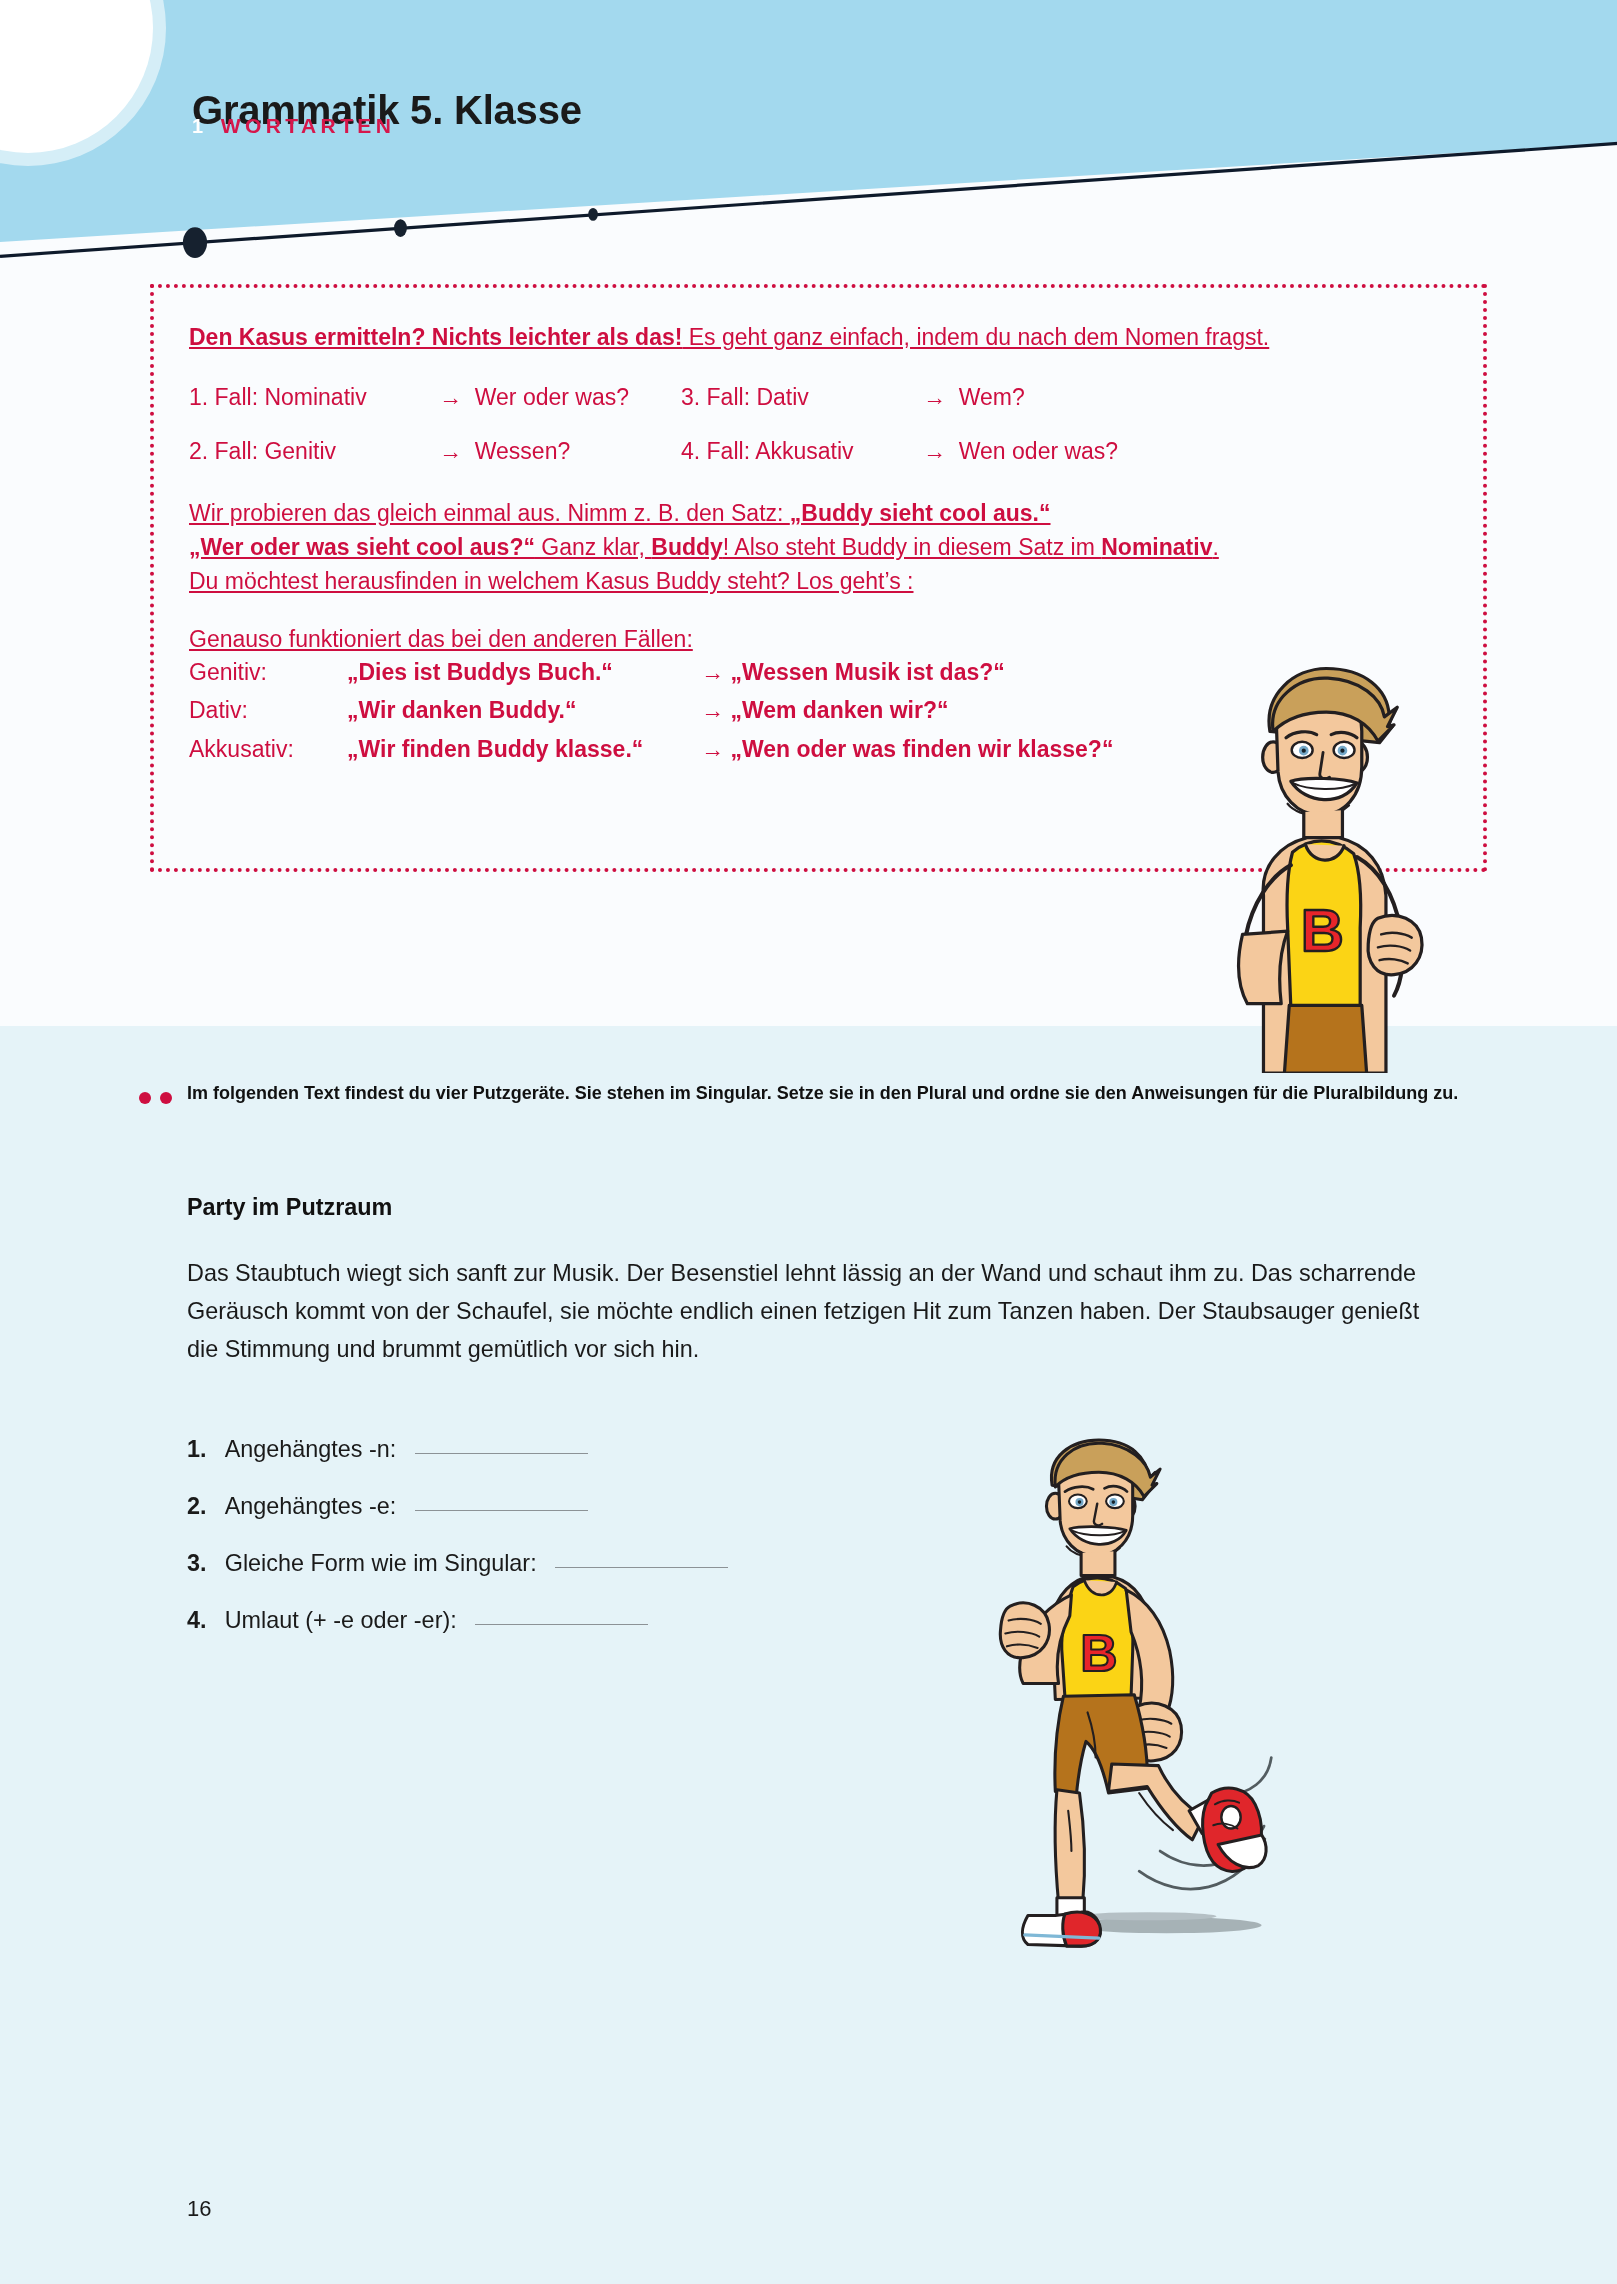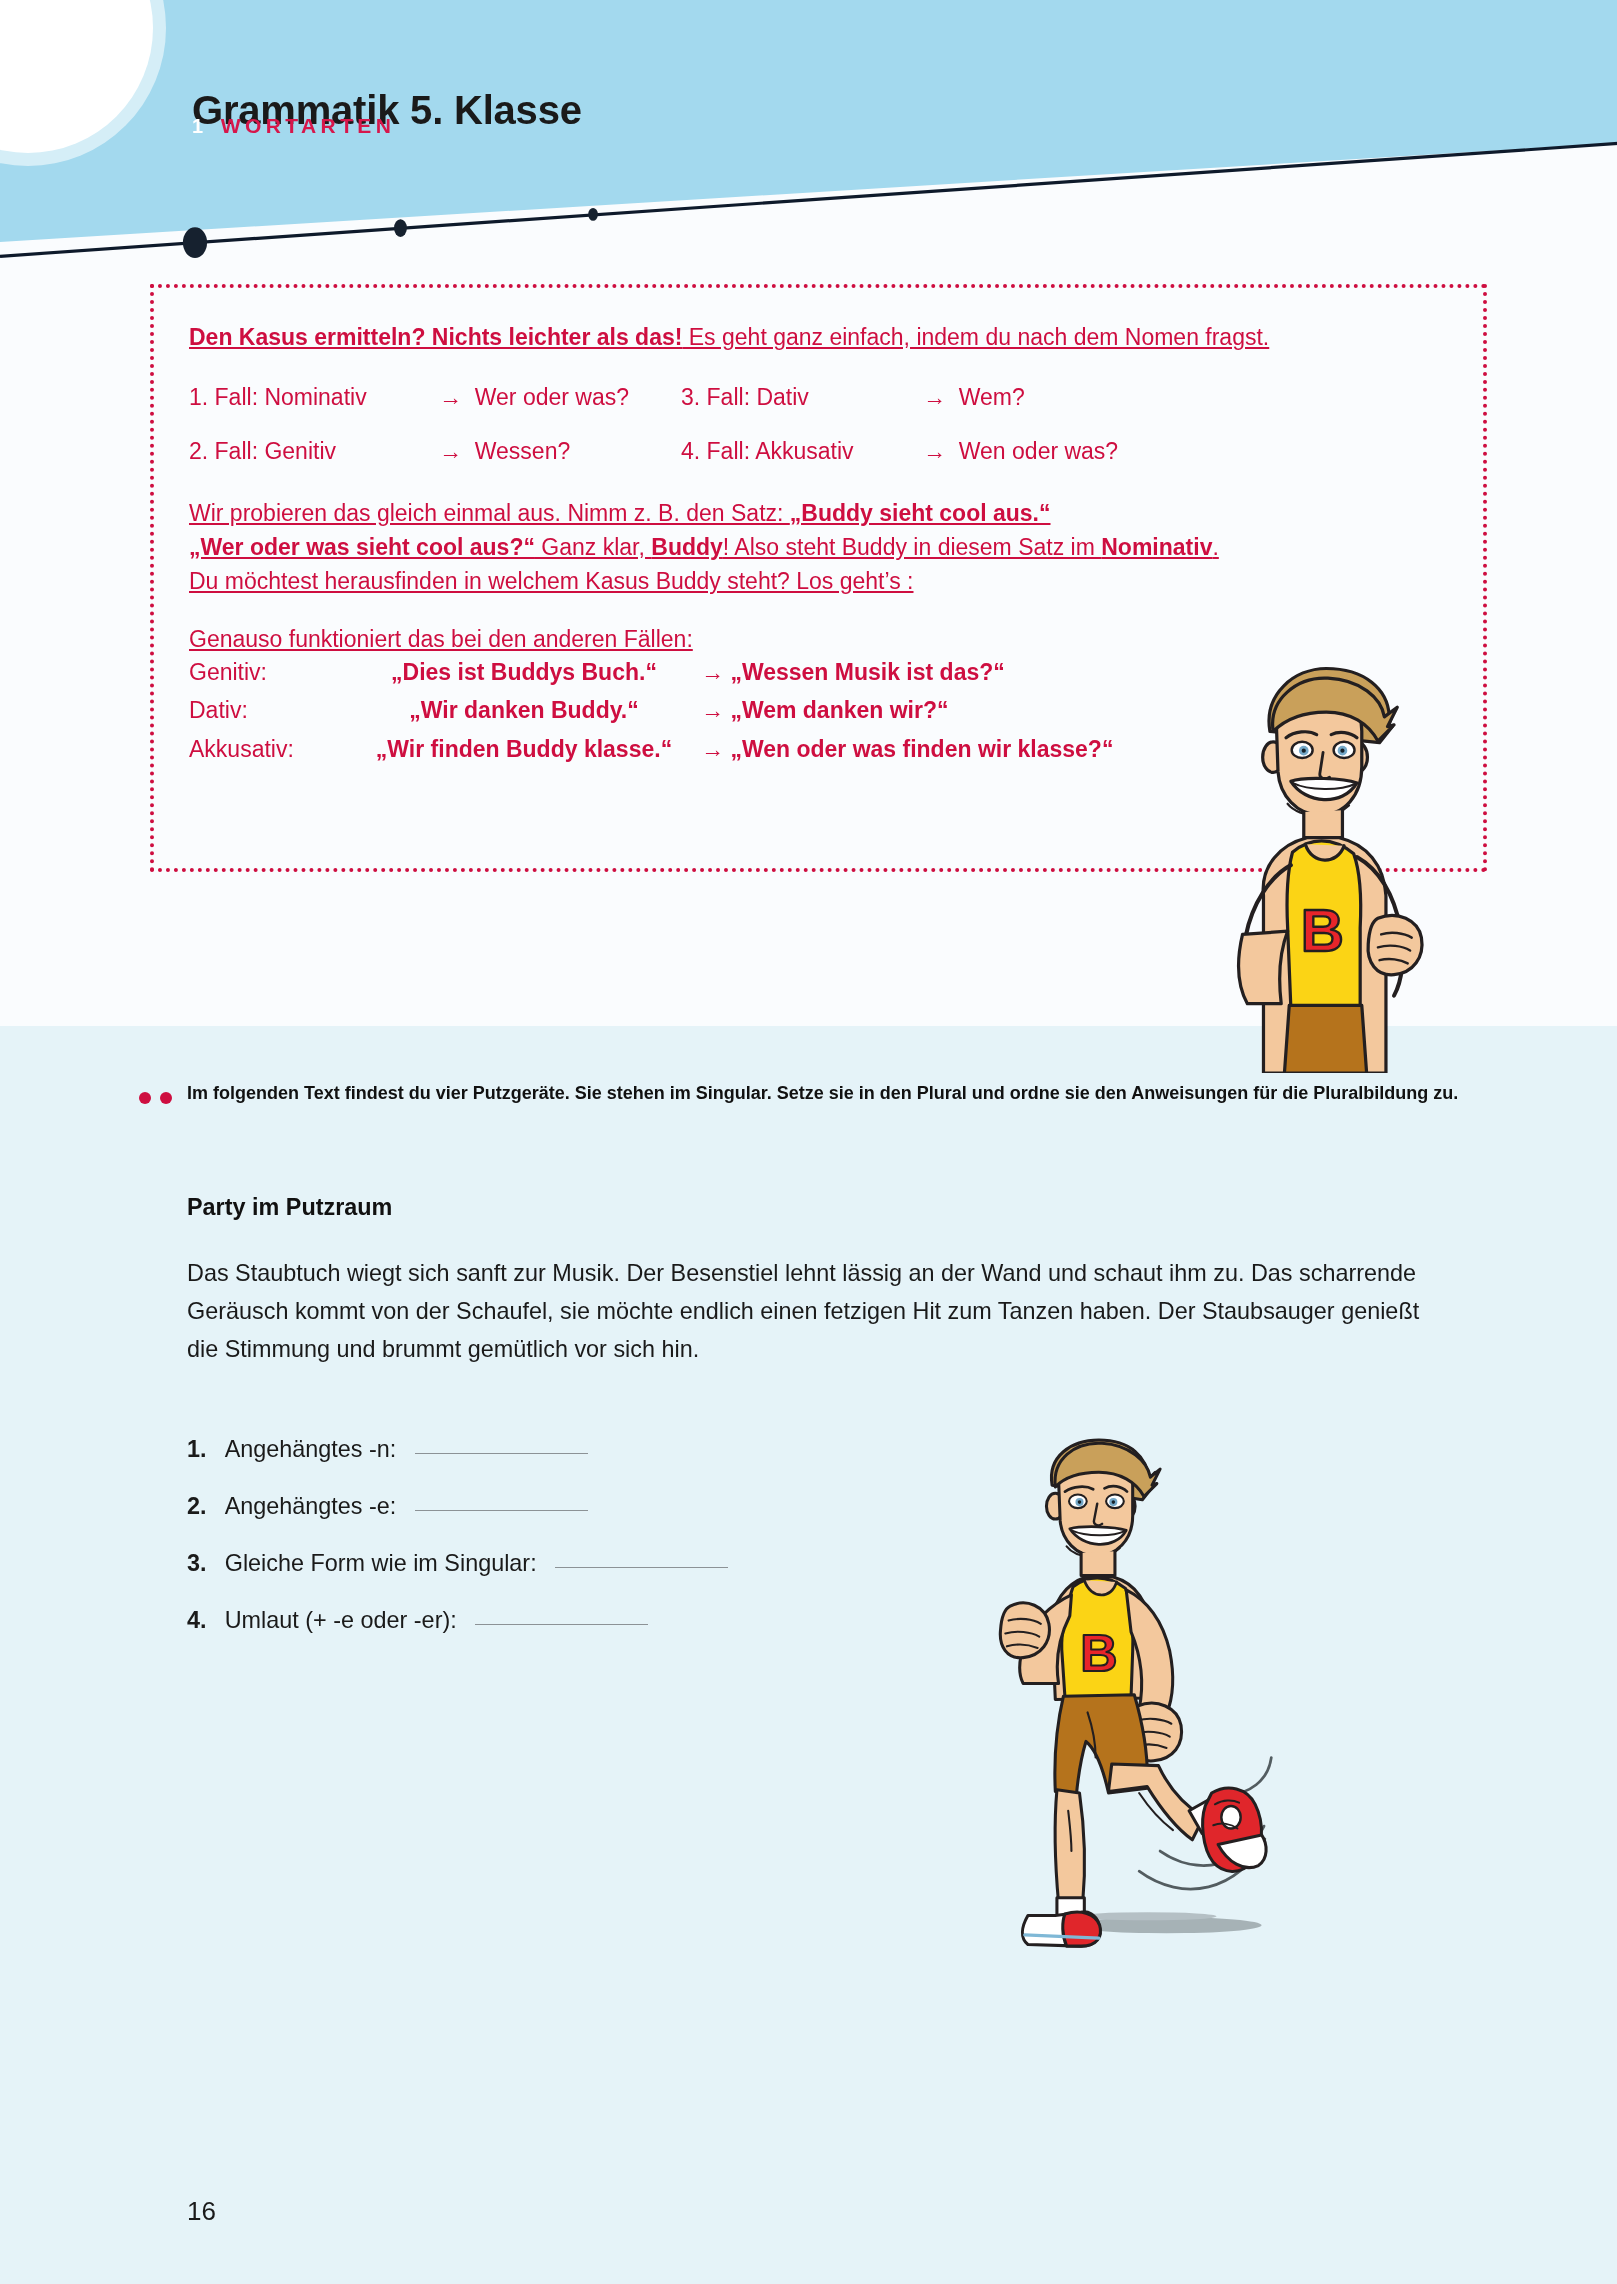--- a/index.html
+++ b/index.html
@@ -140,7 +140,7 @@
     line-height: 1.45;
   }
   .ex-grid span { white-space: nowrap; }
-  .ex-grid .q { font-weight: bold; text-align: center; }
+  .ex-grid .q { font-weight: bold; }
 
   
   .low-section {

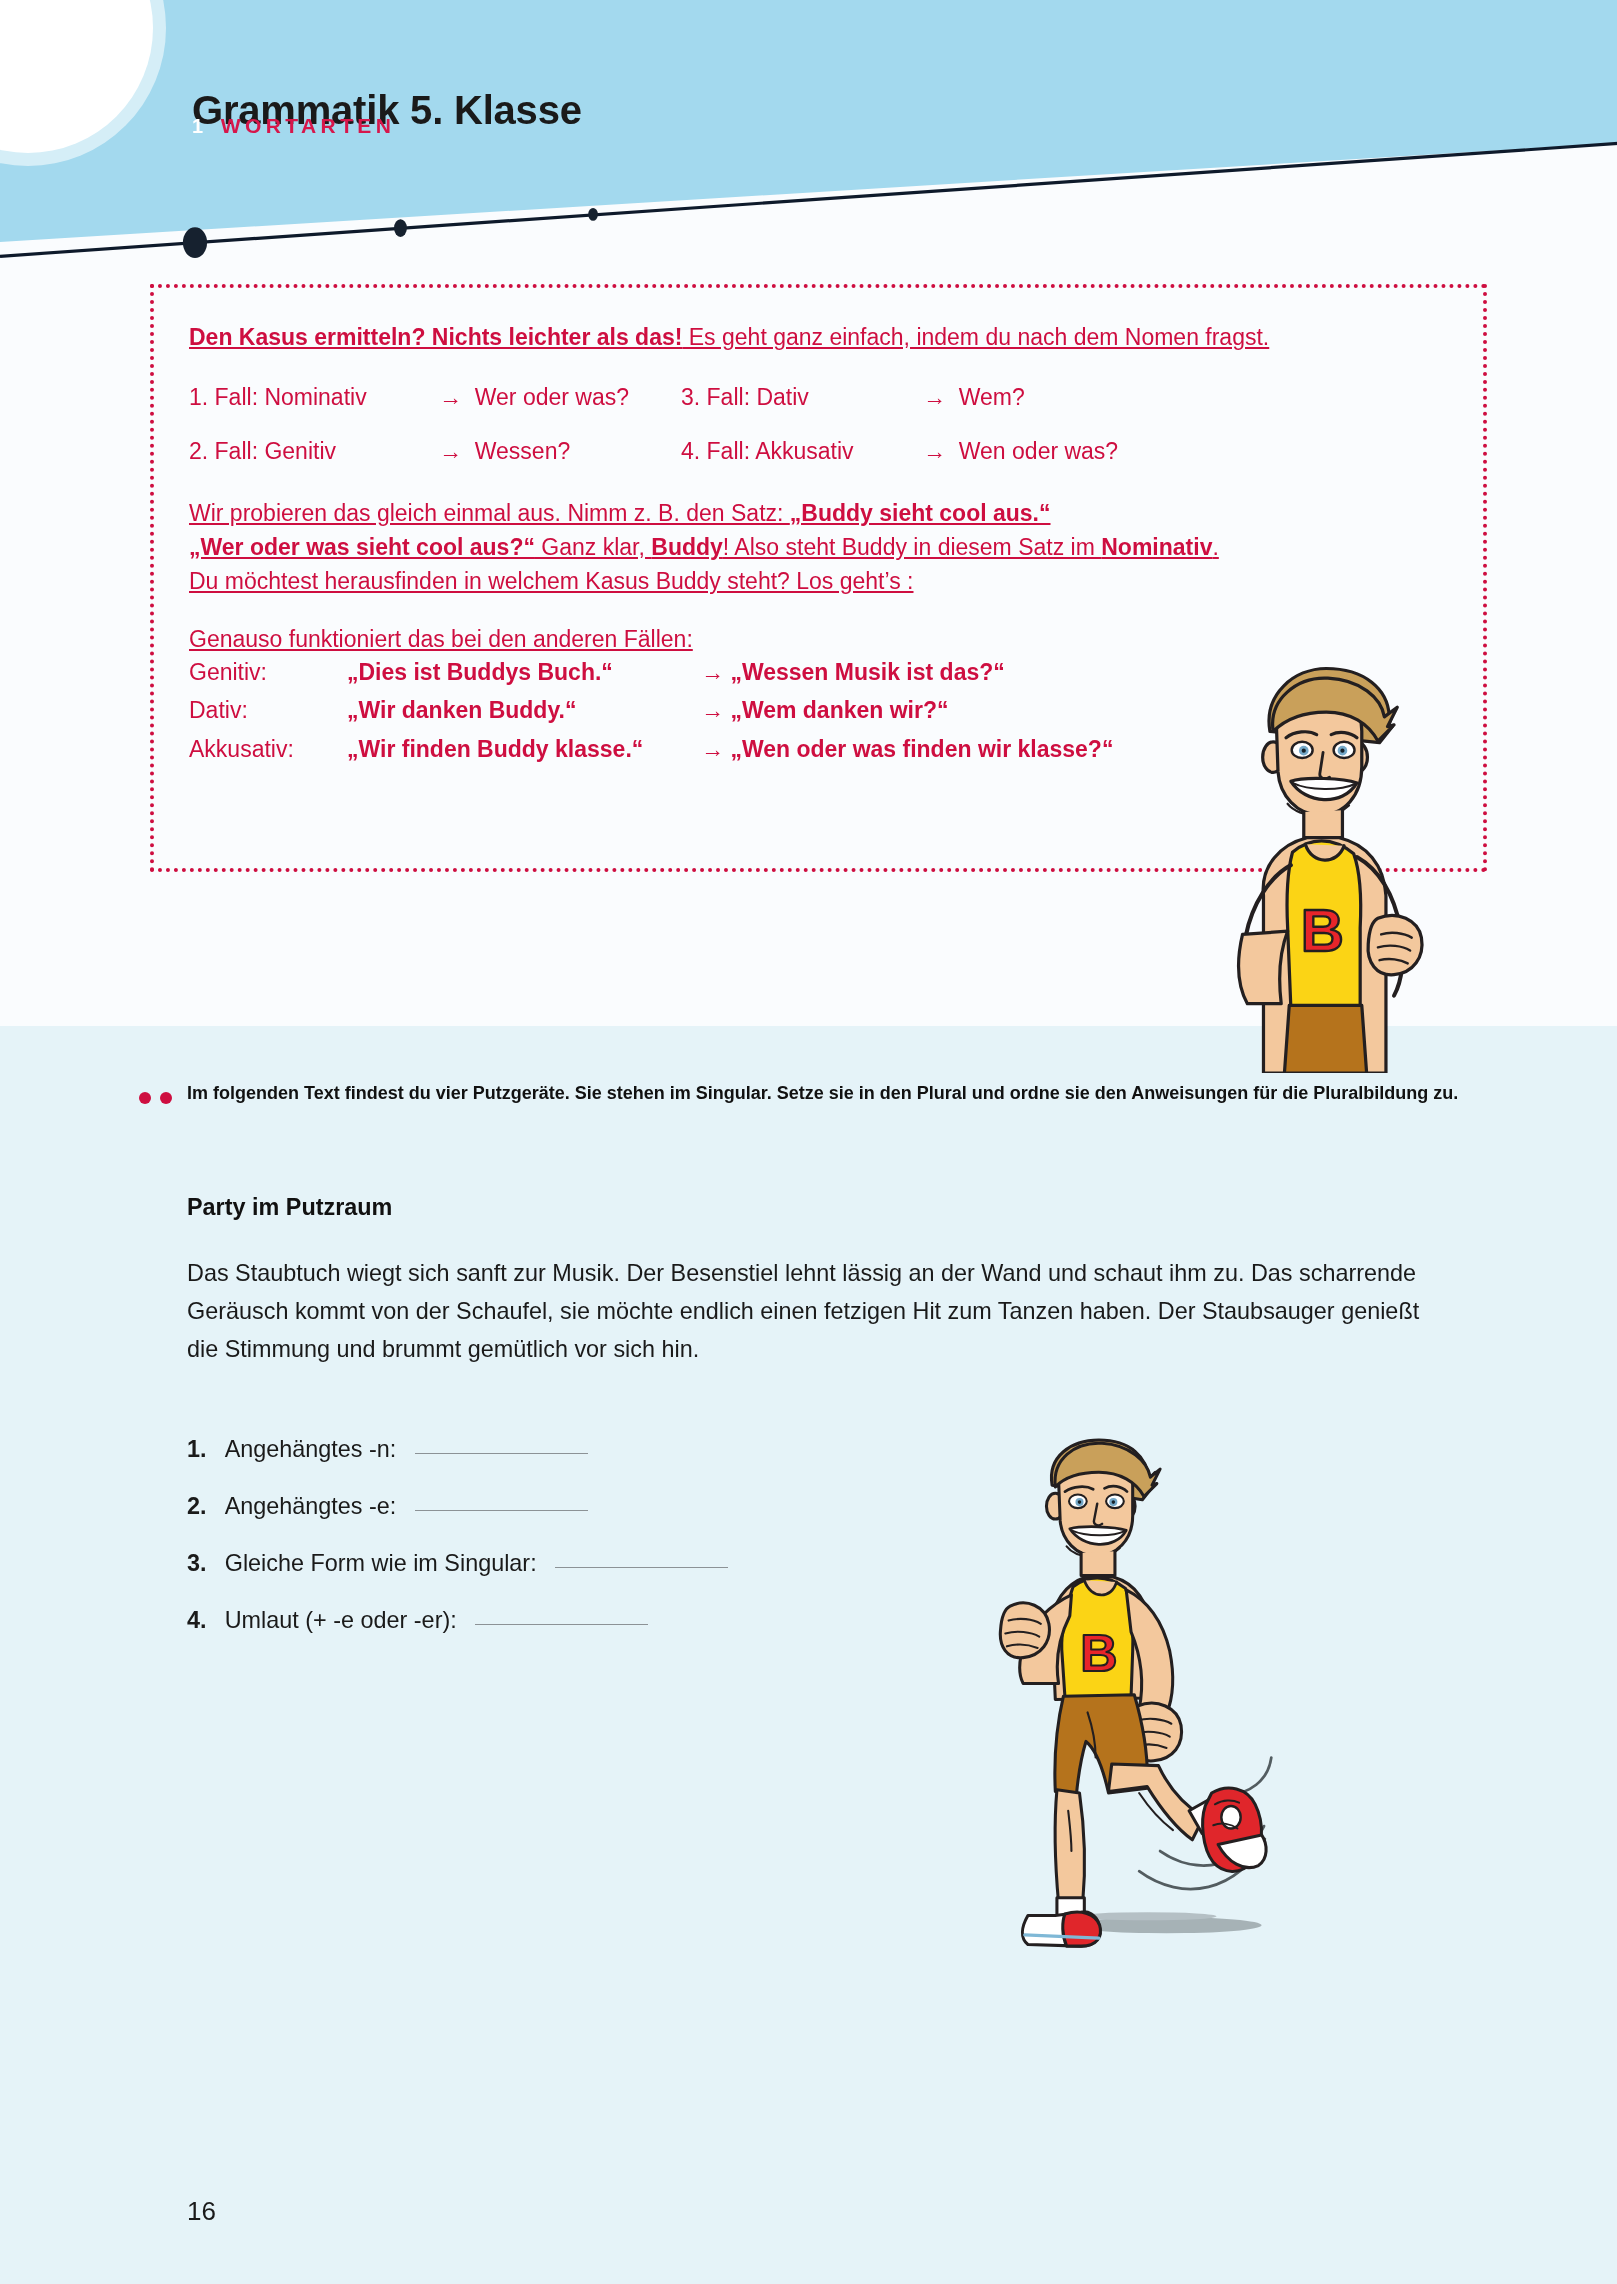--- a/index.html
+++ b/index.html
@@ -236,7 +236,7 @@
     position: absolute;
     left: 187px;
     top: 2196px;
-    font-size: 26px;
+    font-size: 22px;
     color: #1A1A1A;
     z-index: 5;
   }

